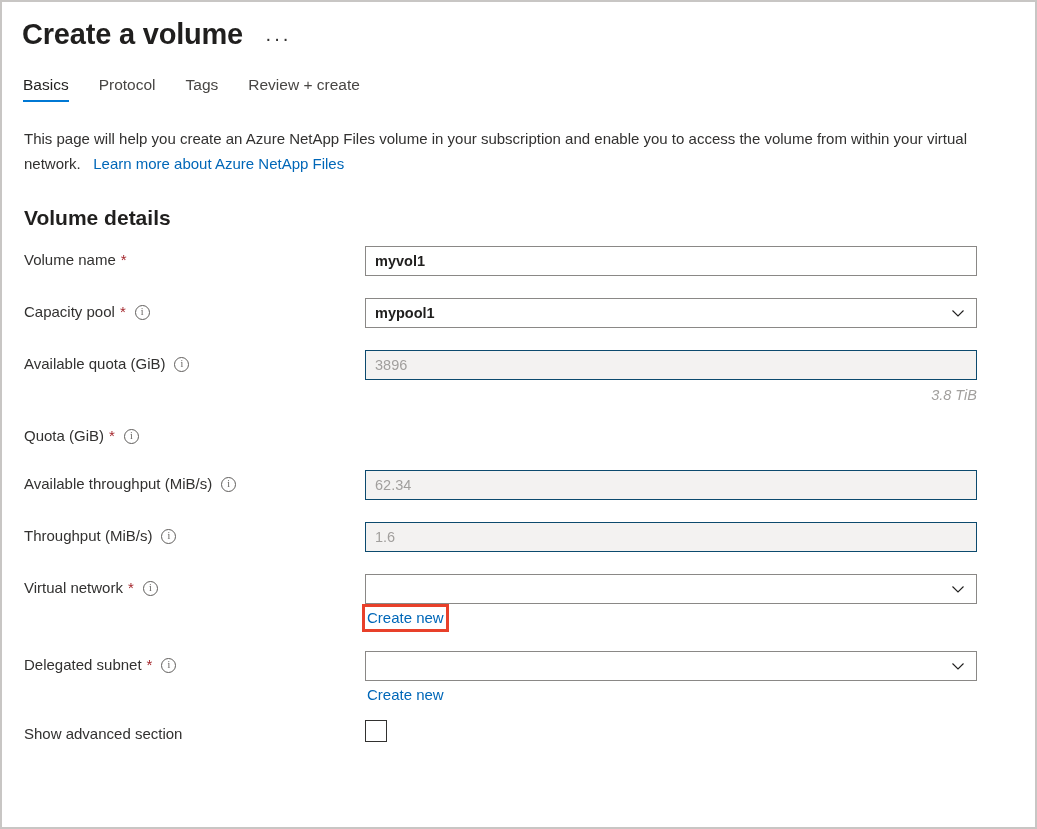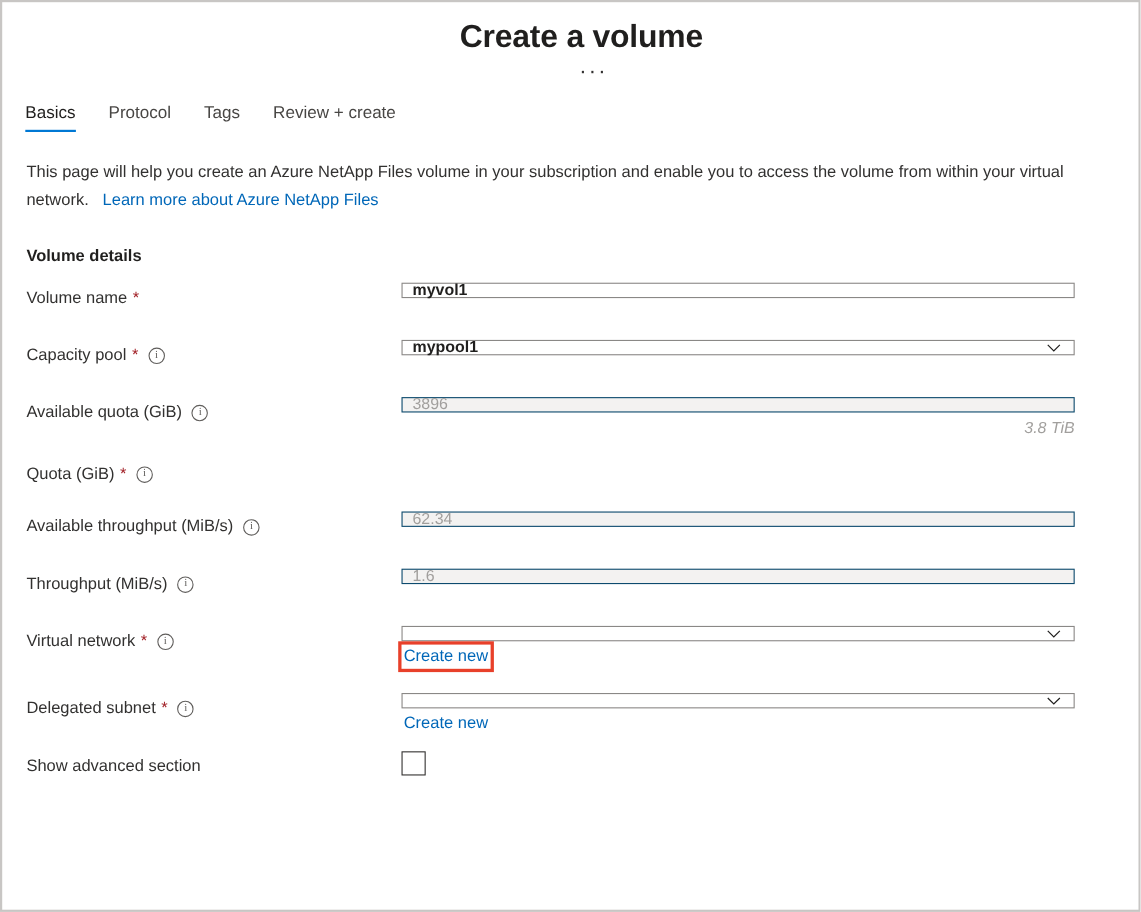--- a/index.html
+++ b/index.html
@@ -24,7 +24,6 @@
     display: flex;
     align-items: center;
     padding: 14px 0 0 20px;
-    flex-direction: column;
   }
   .page-title {
     font-size: 29px;

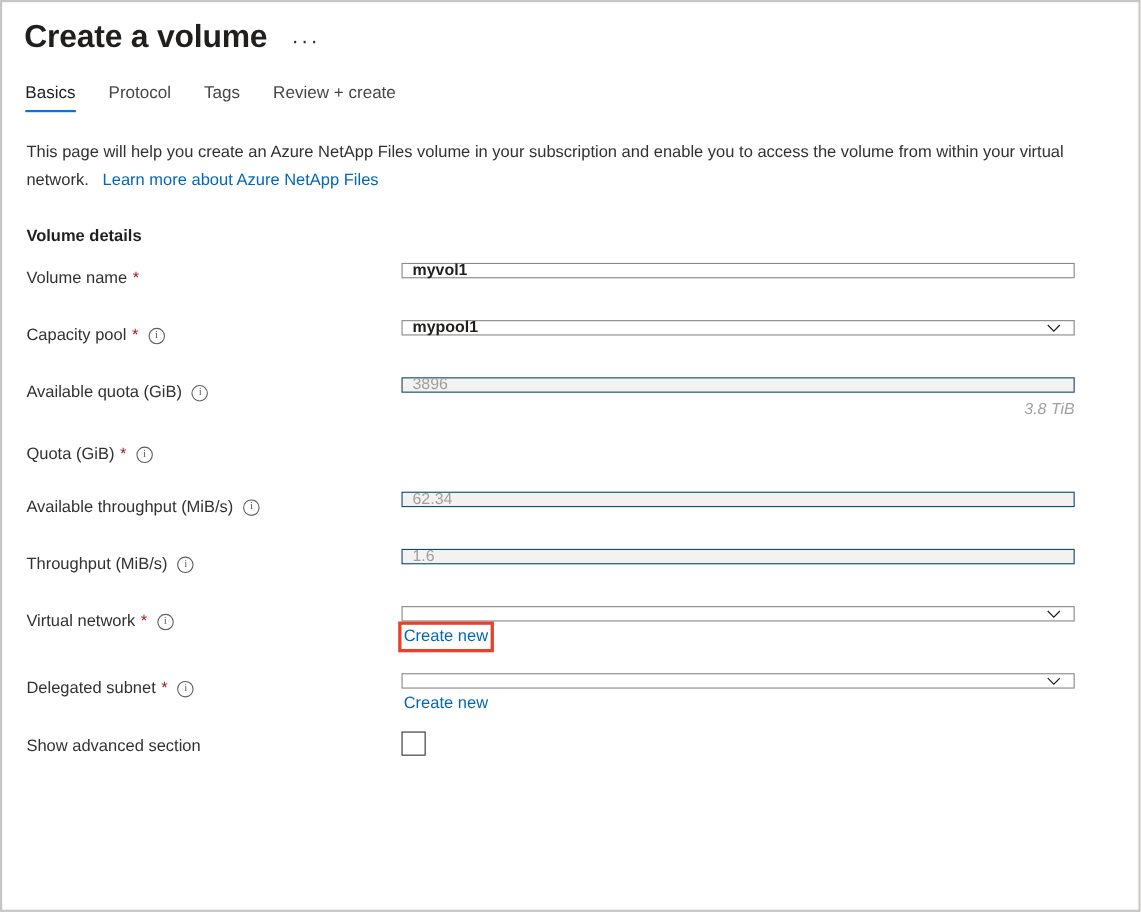--- a/index.html
+++ b/index.html
@@ -84,7 +84,7 @@
   }
   .section-title {
     margin: 30px 0 0 22px;
-    font-size: 15px;
+    font-size: 21px;
     font-weight: 700;
     color: #201f1e;
   }

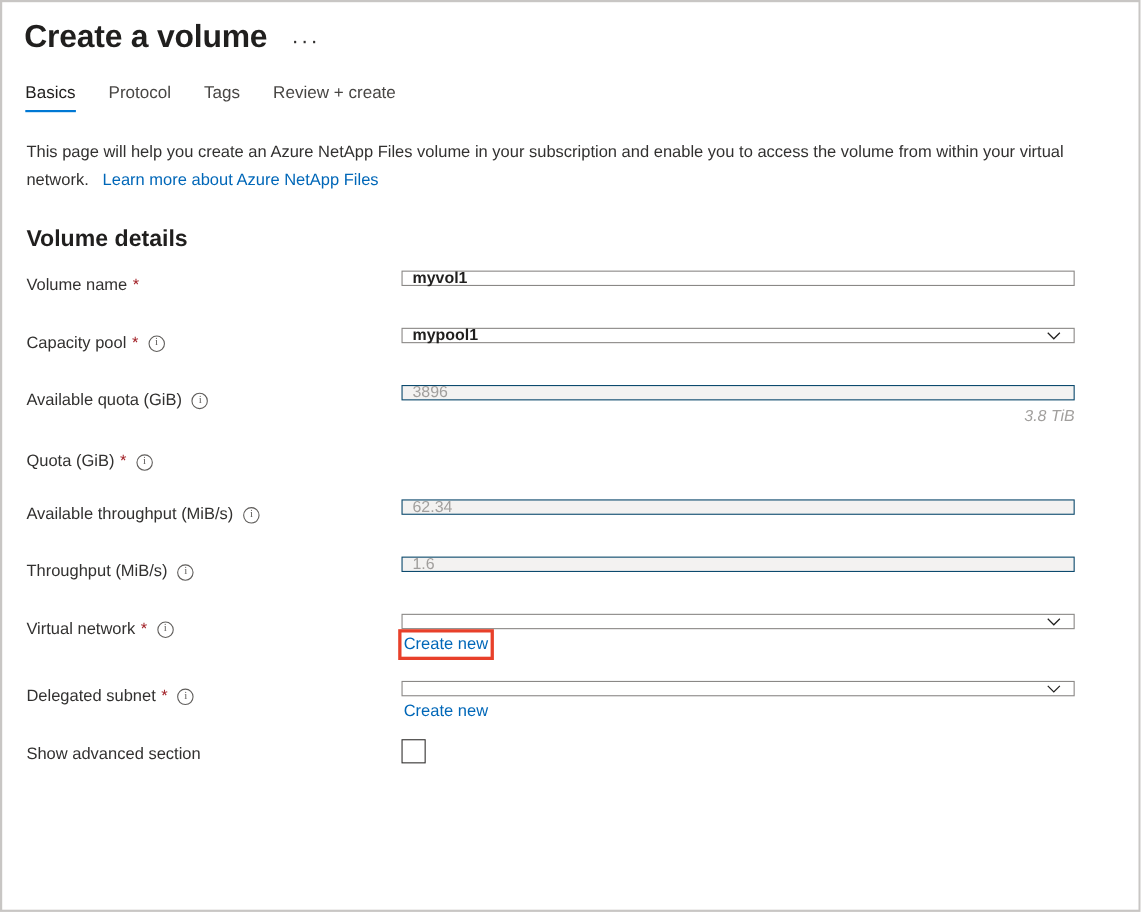--- a/index.html
+++ b/index.html
@@ -131,7 +131,7 @@
   }
   .input {
     width: 612px;
-    height: 14px;
+    height: 30px;
     border: 1px solid #8a8886;
     background: #ffffff;
     display: flex;

